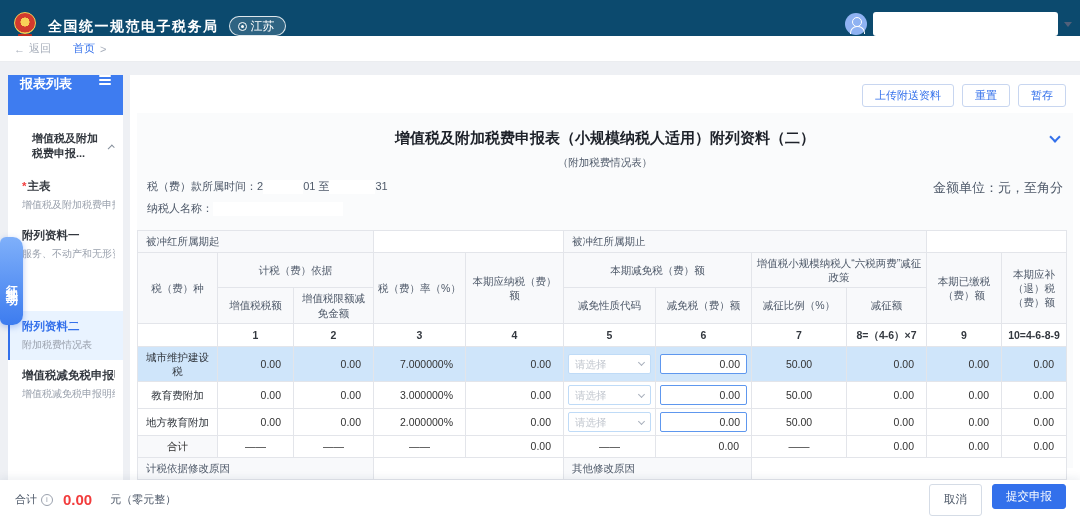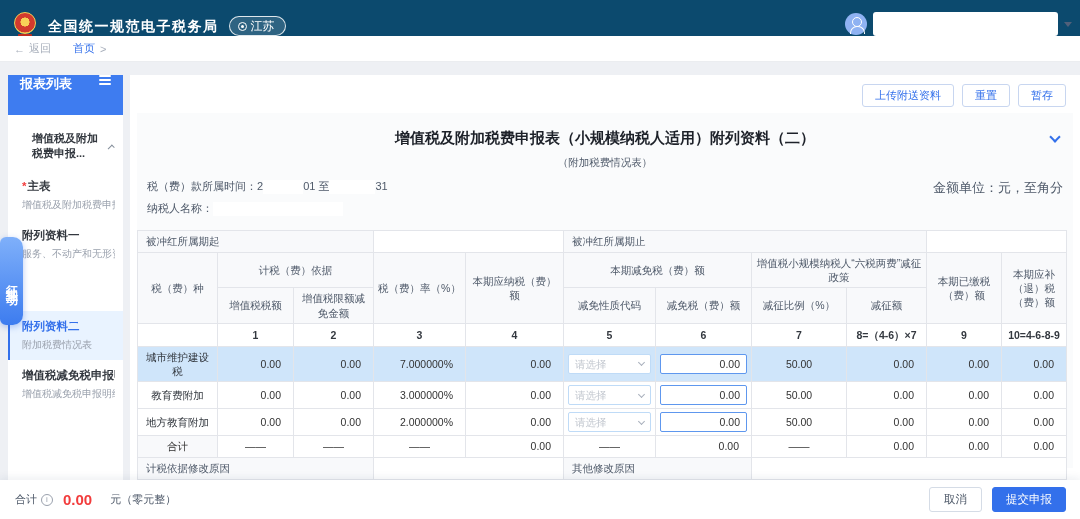--- a/index.html
+++ b/index.html
@@ -94,7 +94,7 @@
   .sum-value { font-size:15px; font-weight:700; color:#F23C3C; margin-left:10px; }
   .sum-unit { font-size:11px; color:#4E5969; margin-left:18px; }
   .bb-btns { margin-left:auto; margin-right:14px; display:flex; gap:10px; }
-  .btn-cancel { height:25px; padding:0 14px; background:#fff; border:1px solid #D5DCE6; border-radius:3px; color:#4E5969; font-size:11.5px; cursor:pointer; font-family:inherit; }
+  .btn-cancel { height:32px; padding:0 14px; background:#fff; border:1px solid #D5DCE6; border-radius:3px; color:#4E5969; font-size:11.5px; cursor:pointer; font-family:inherit; }
   .btn-submit { height:25px; padding:0 13px; background:#3370EB; border:1px solid #3370EB; border-radius:3px; color:#fff; font-size:11.5px; cursor:pointer; font-family:inherit; }
 </style>
 </head>

